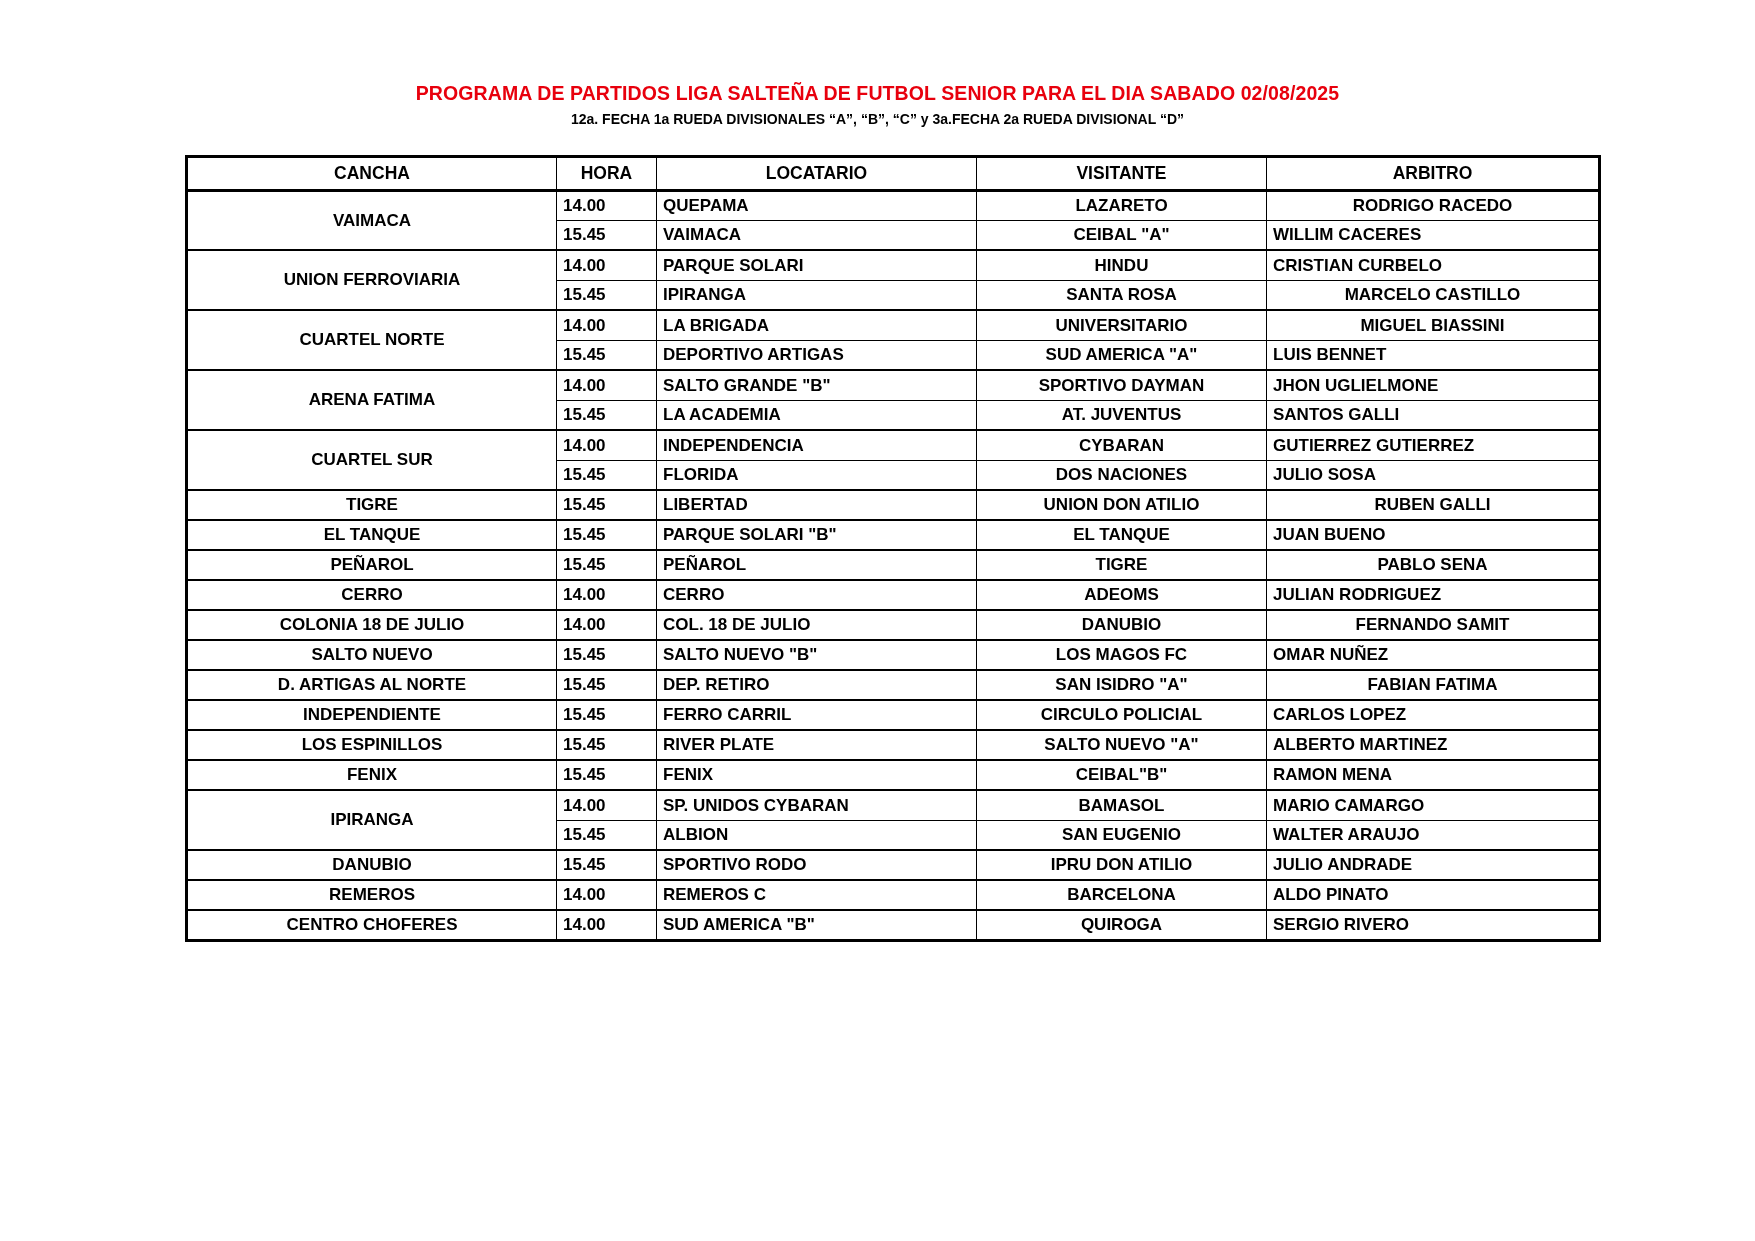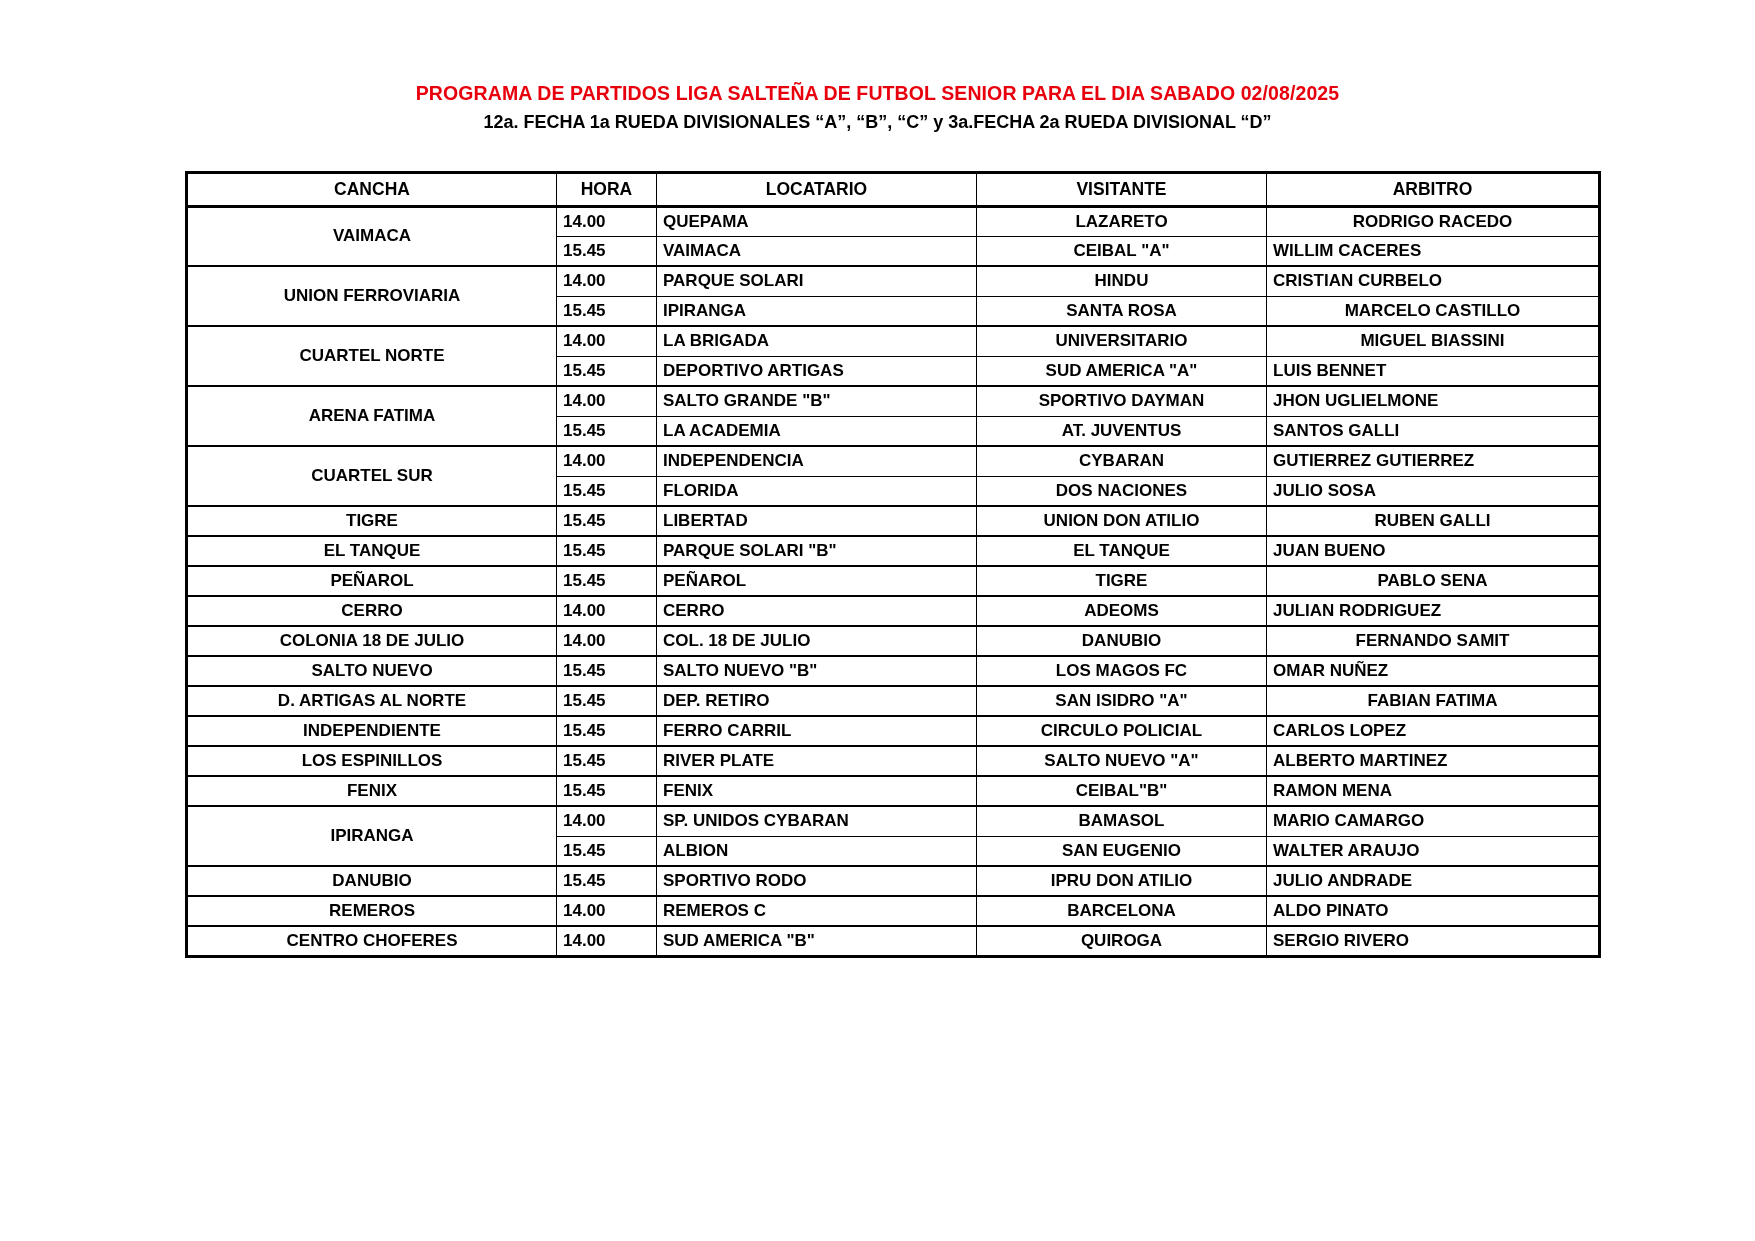--- a/index.html
+++ b/index.html
@@ -36,7 +36,7 @@
   .title-line2 {
     color: #000000;
     font-weight: bold;
-    font-size: 18px;
+    font-size: 14px;
     line-height: 1.4;
     margin-top: 4px;
   }

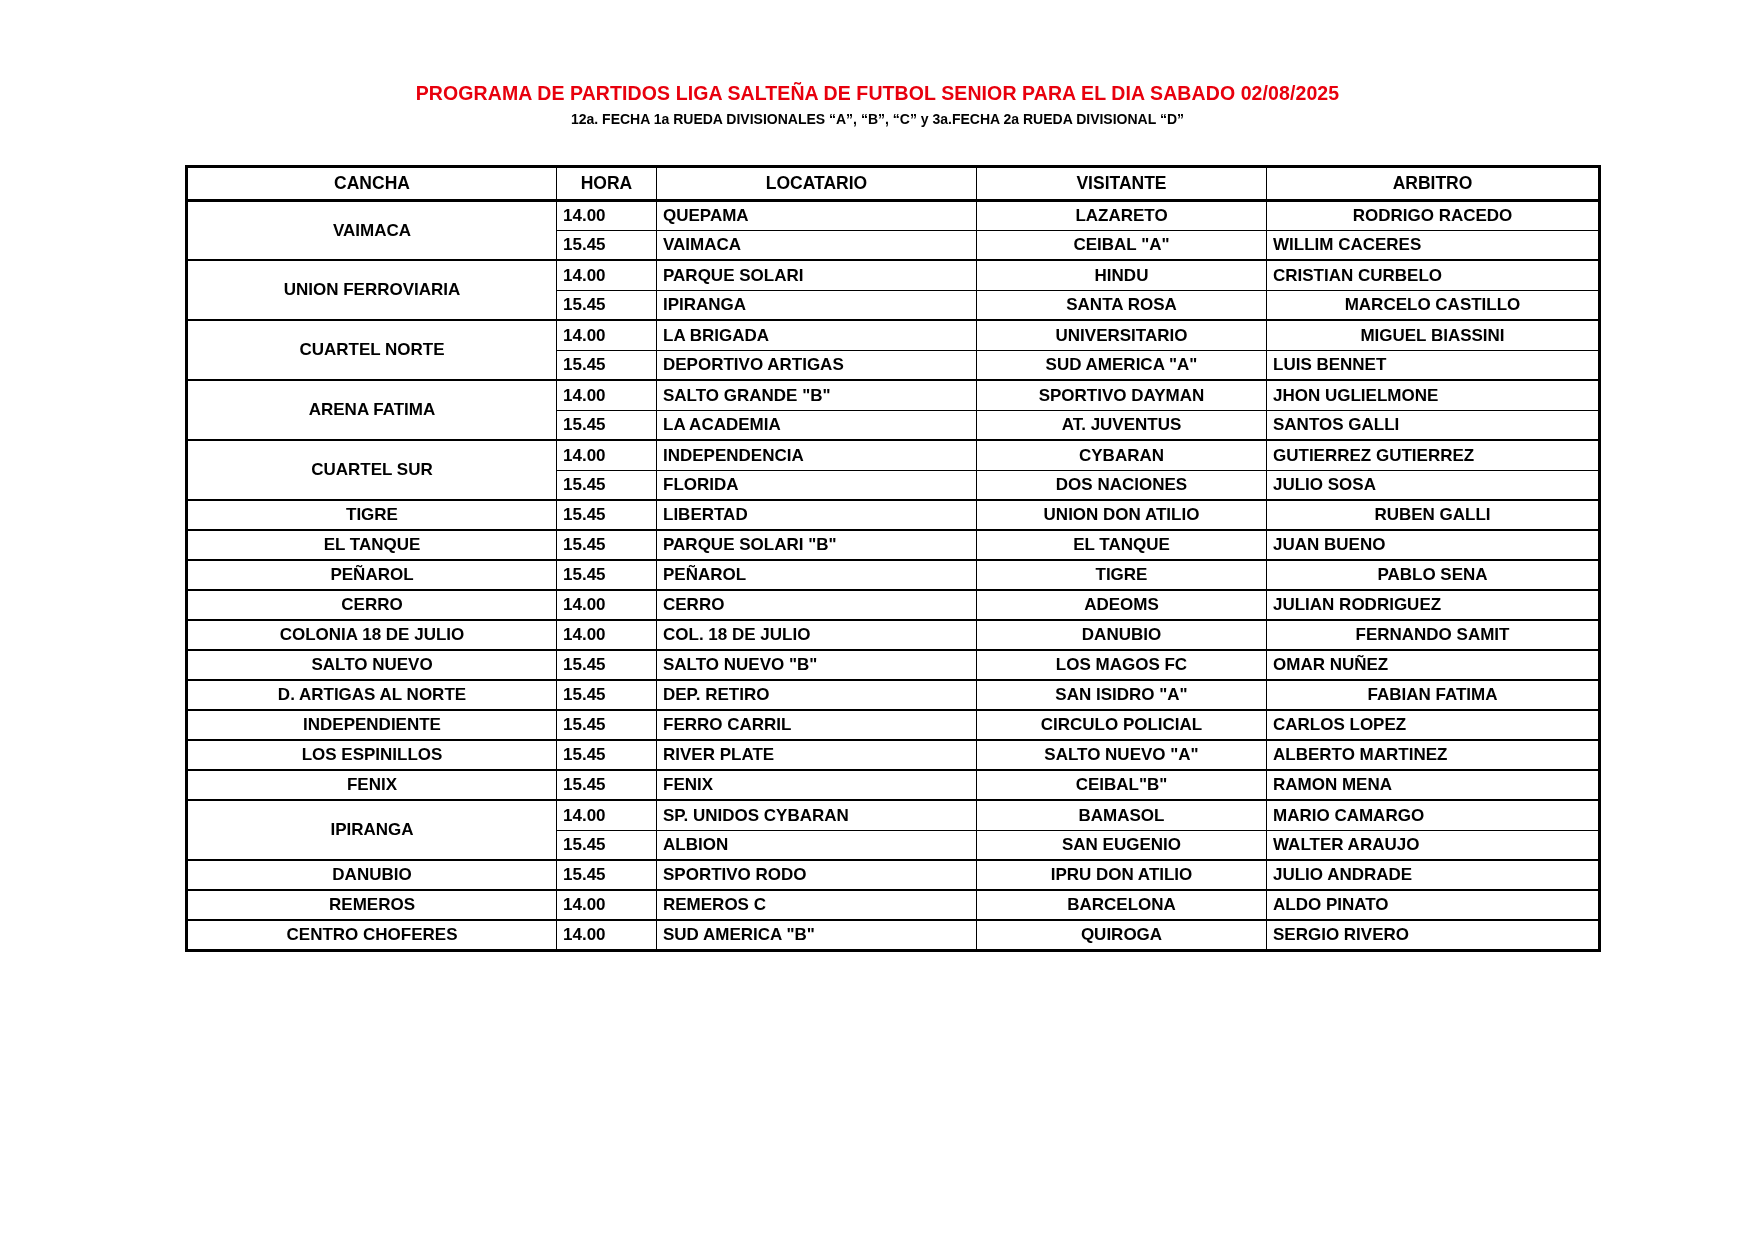--- a/index.html
+++ b/index.html
@@ -41,7 +41,7 @@
     margin-top: 4px;
   }
   .table-wrap {
-    margin: 35px auto 0 auto;
+    margin: 25px auto 0 auto;
     width: 1385px;
   }
   table.schedule {

